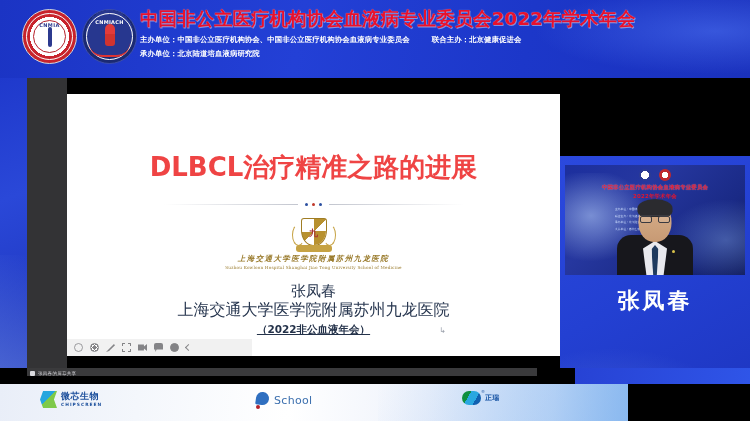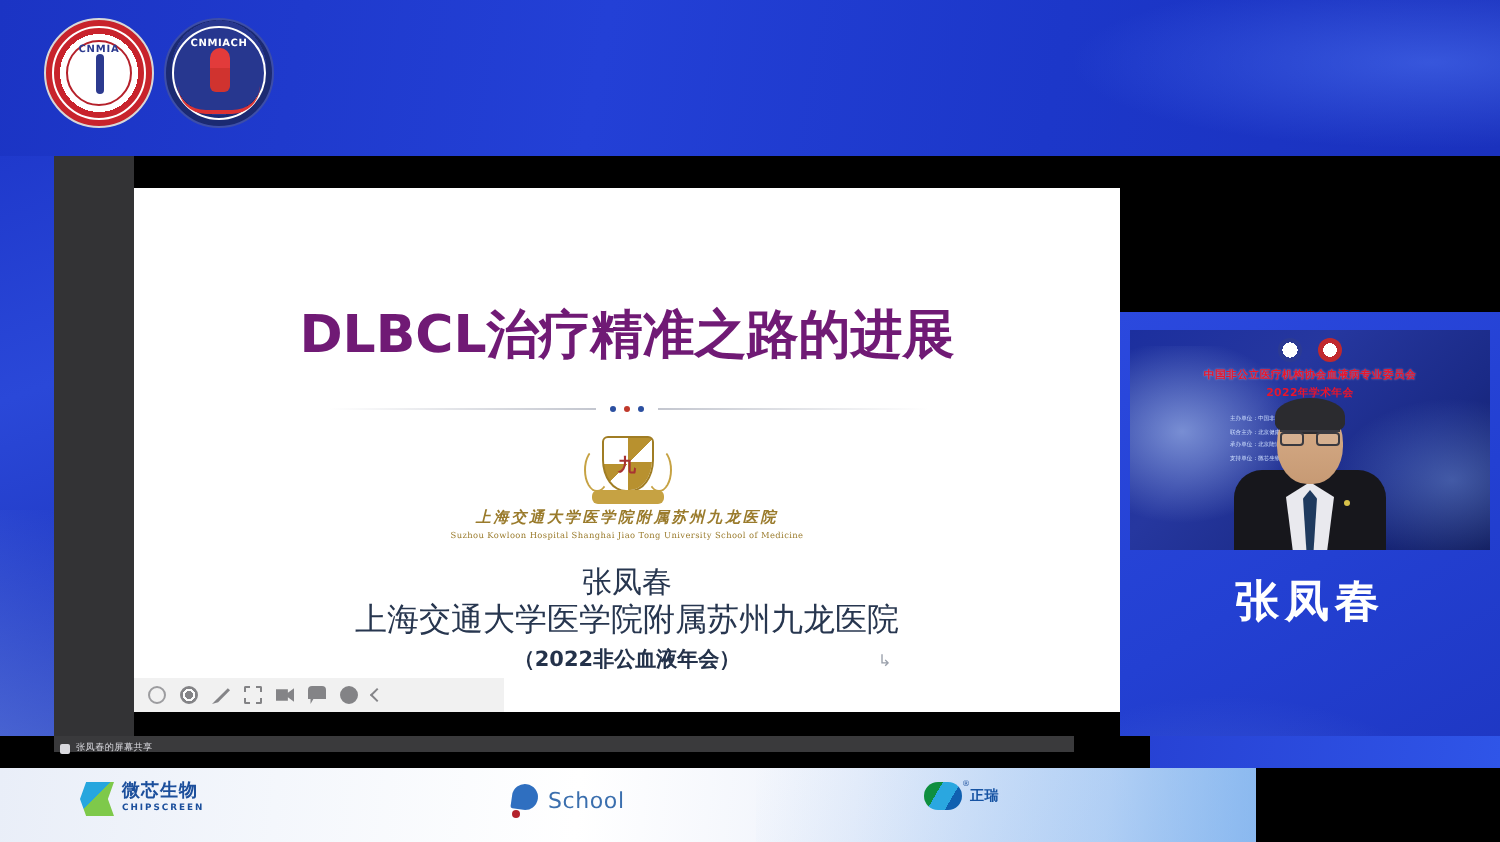--- a/index.html
+++ b/index.html
@@ -378,6 +378,14 @@
       </div>
     </div>
 
+    <div class="titleblock">
+      <div class="main-title">中国非公立医疗机构协会血液病专业委员会2022年学术年会</div>
+      <div class="sub-row">
+        <div class="sub-line">主办单位：中国非公立医疗机构协会、中国非公立医疗机构协会血液病专业委员会</div>
+        <div class="sub-line sub-right">联合主办：北京健康促进会</div>
+      </div>
+      <div class="sub-line sub-line2">承办单位：北京陆道培血液病研究院</div>
+    </div>
 
   </div>
 

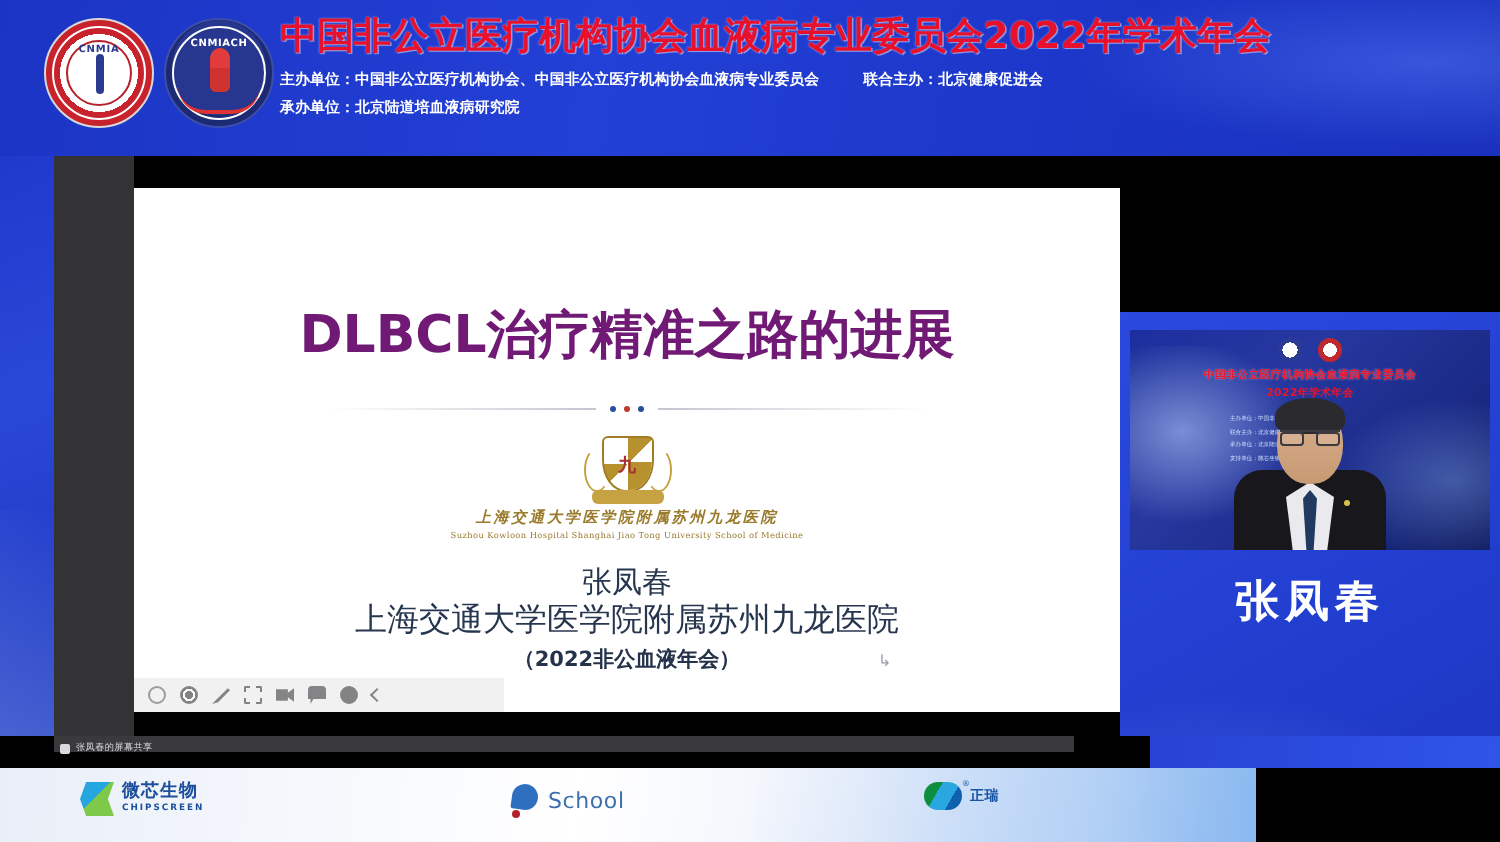--- a/index.html
+++ b/index.html
@@ -105,7 +105,7 @@
   }
   .slide-title {
     position:absolute; left:0; right:0; top:56px; text-align:center;
-    font-size:26px; font-weight:bold; color:#701a75; letter-spacing:0px;
+    font-size:26px; font-weight:bold; color:#ef4444; letter-spacing:0px;
   }
   .divider {
     position:absolute; left:50%; transform:translateX(-50%); top:106px;

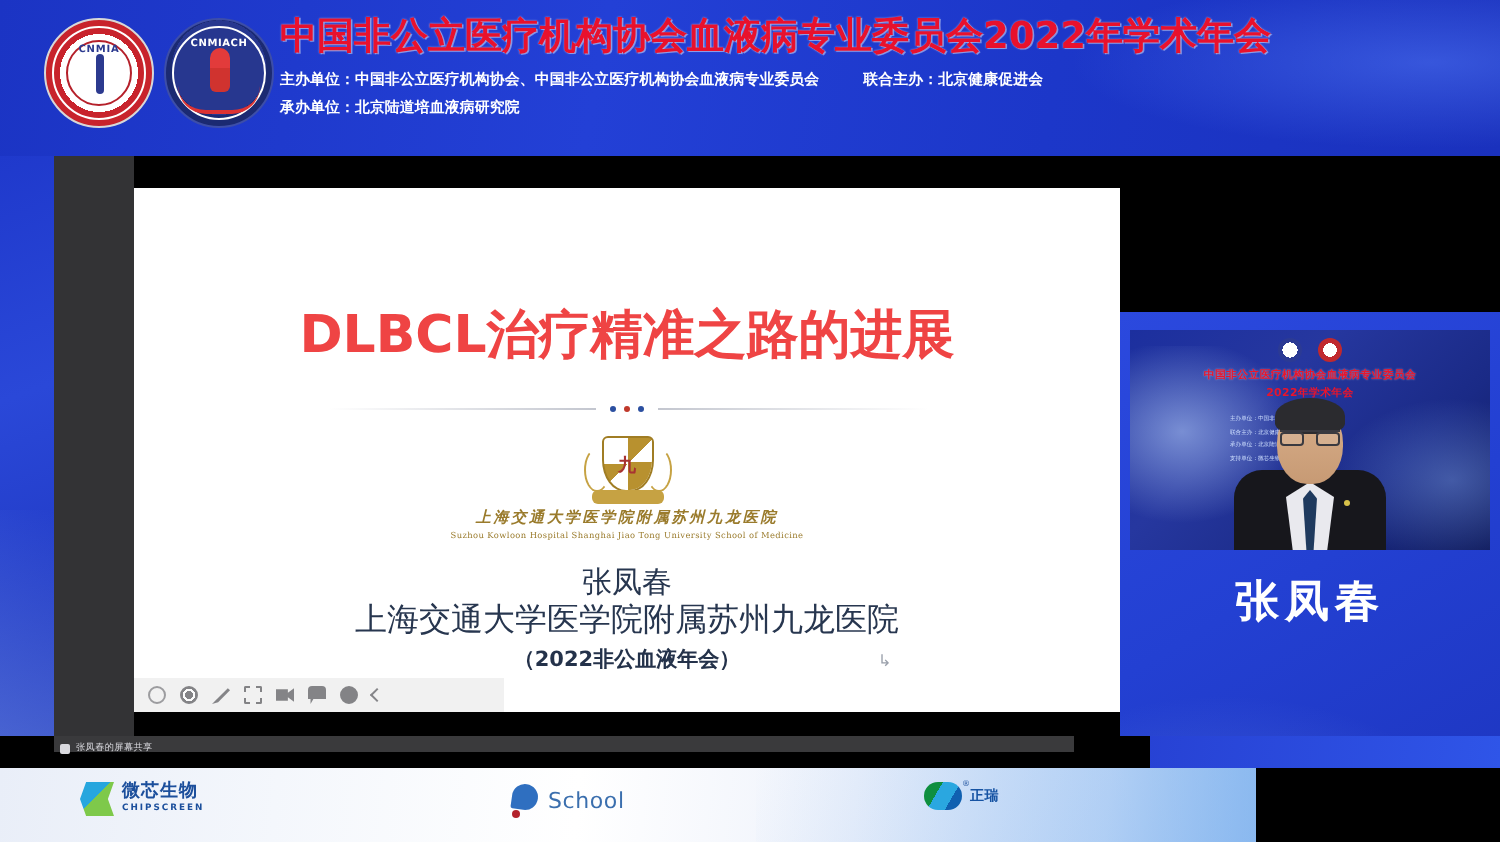--- a/index.html
+++ b/index.html
@@ -176,7 +176,7 @@
   }
   .slide-note {
     position:absolute; left:0; right:0; top:229px; text-align:center;
-    font-size:10.5px; color:#24324a; font-weight:bold;
+    font-size:10.5px; color:#24324a; font-weight:bold;text-decoration:underline;
   }
   .cursor-mark{
     position:absolute; left:372px; top:232px; font-size:8px; color:#9aa0ab;

